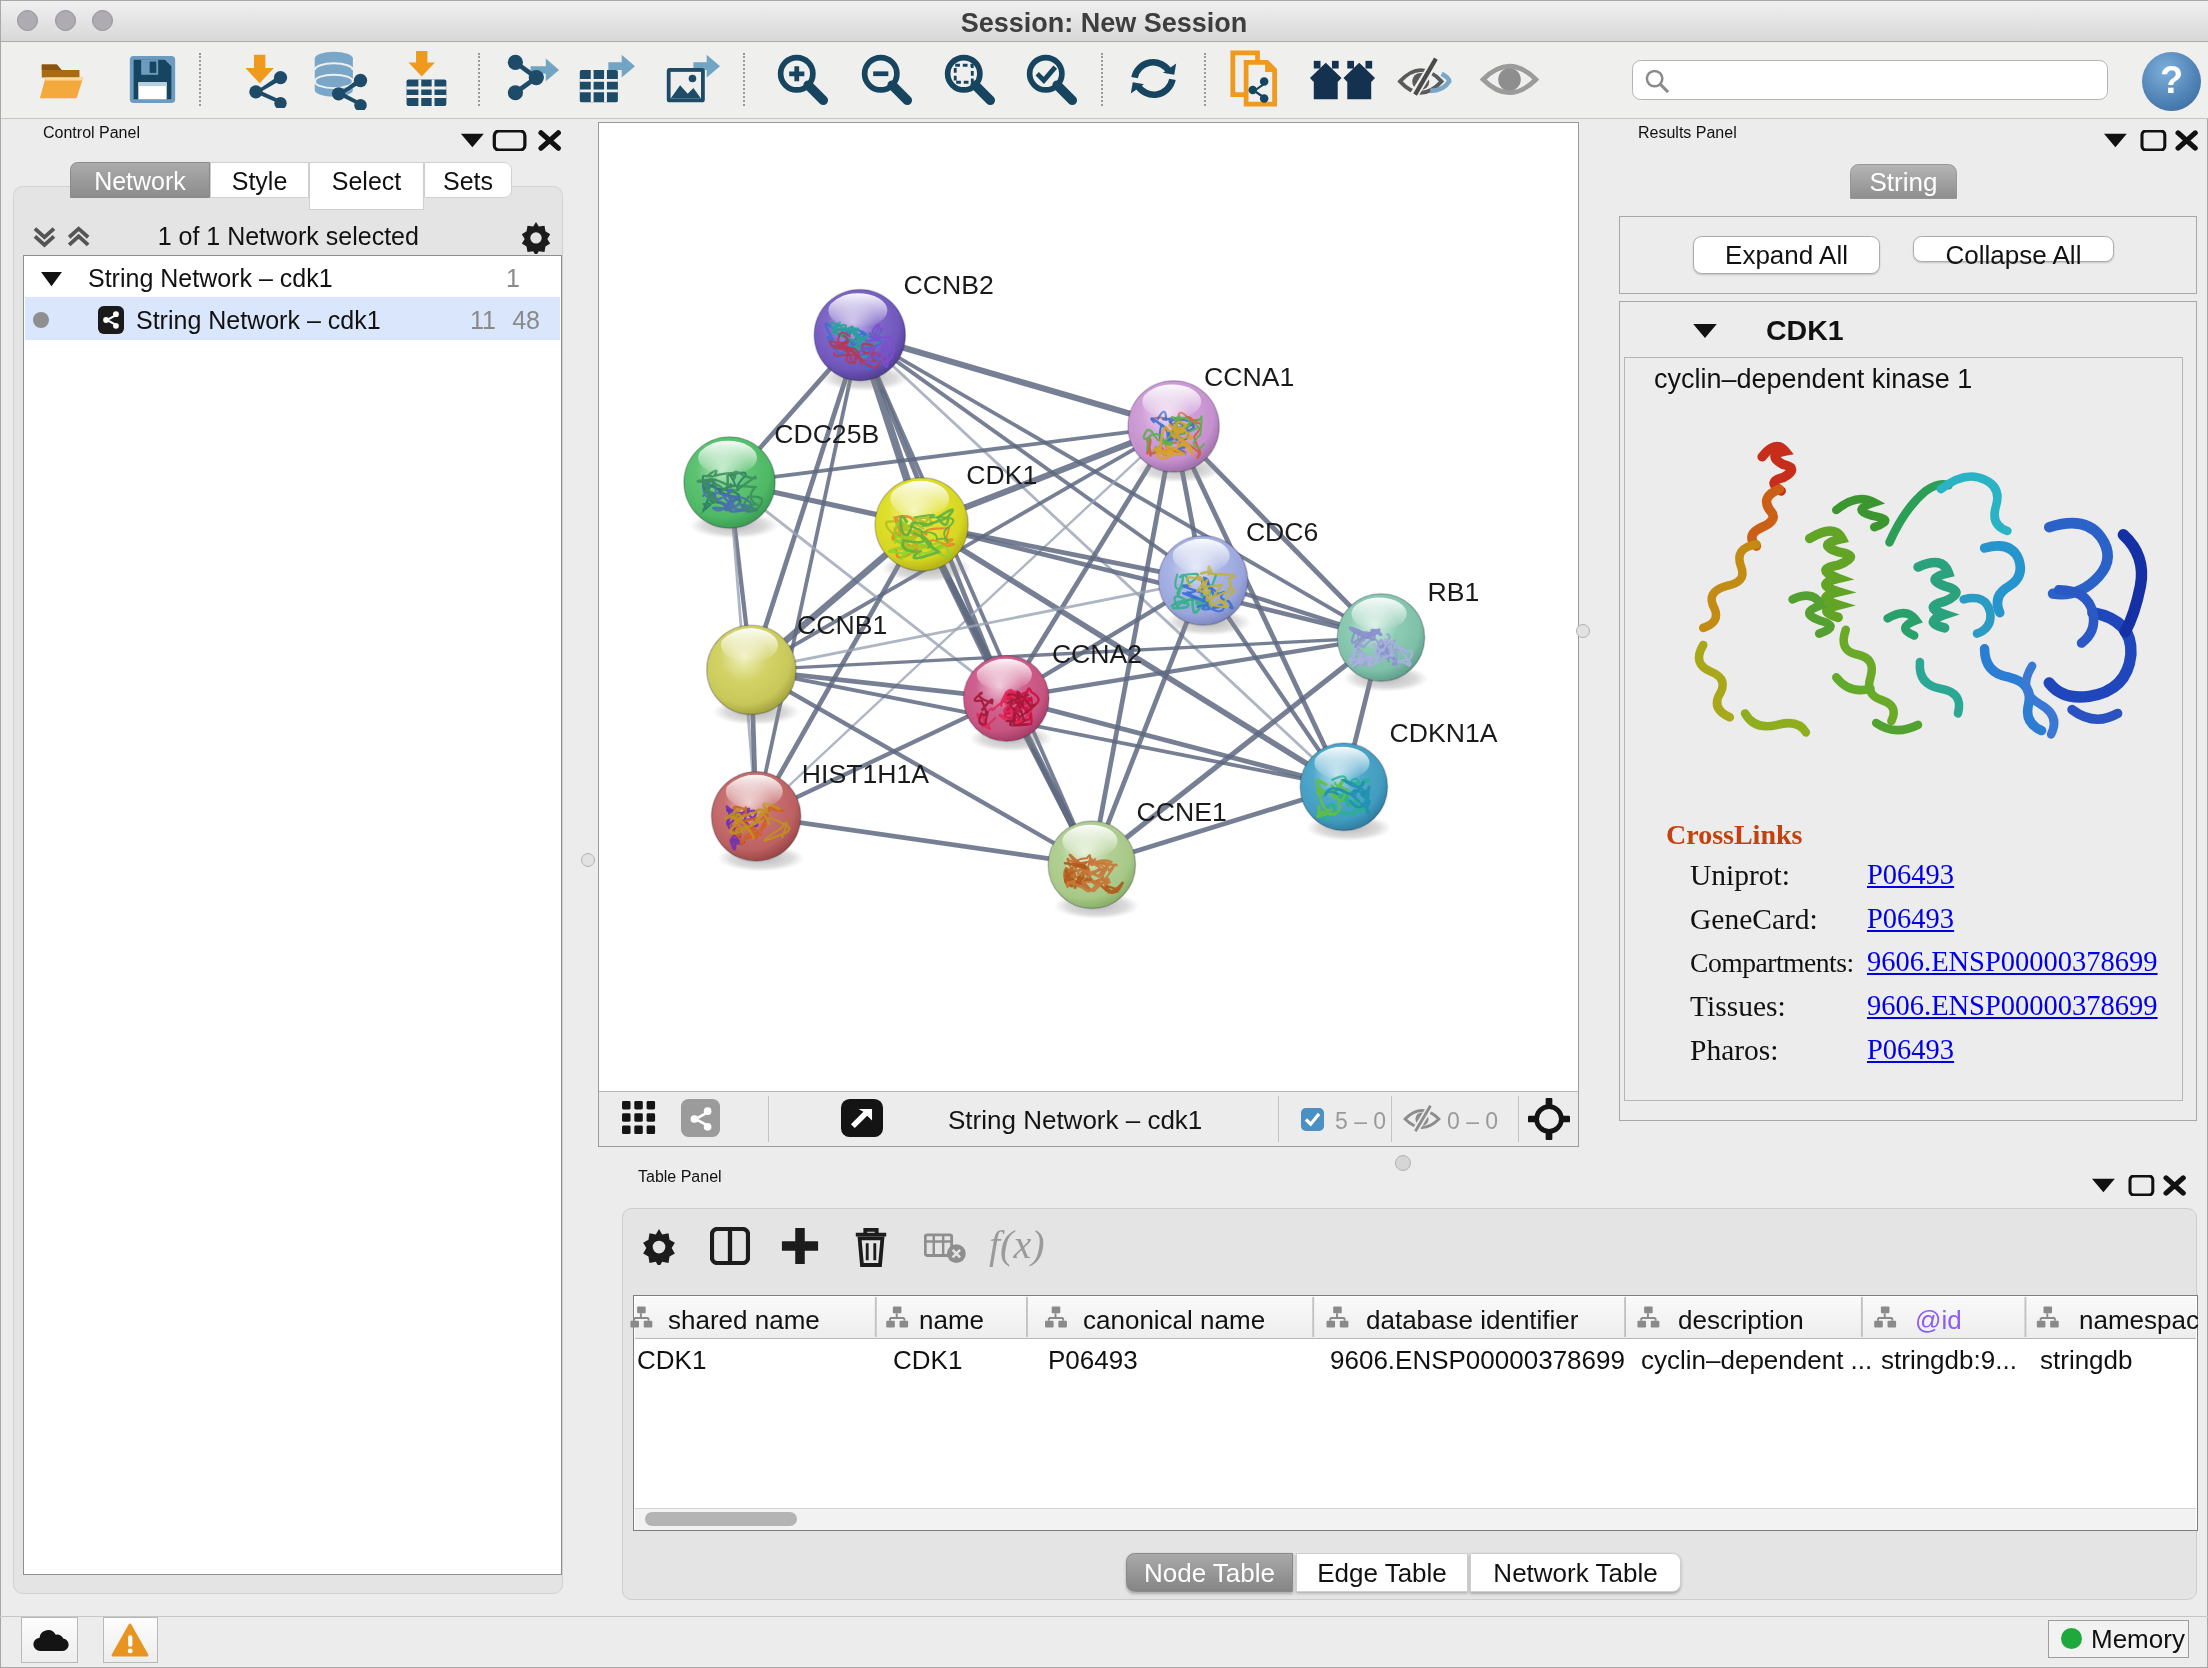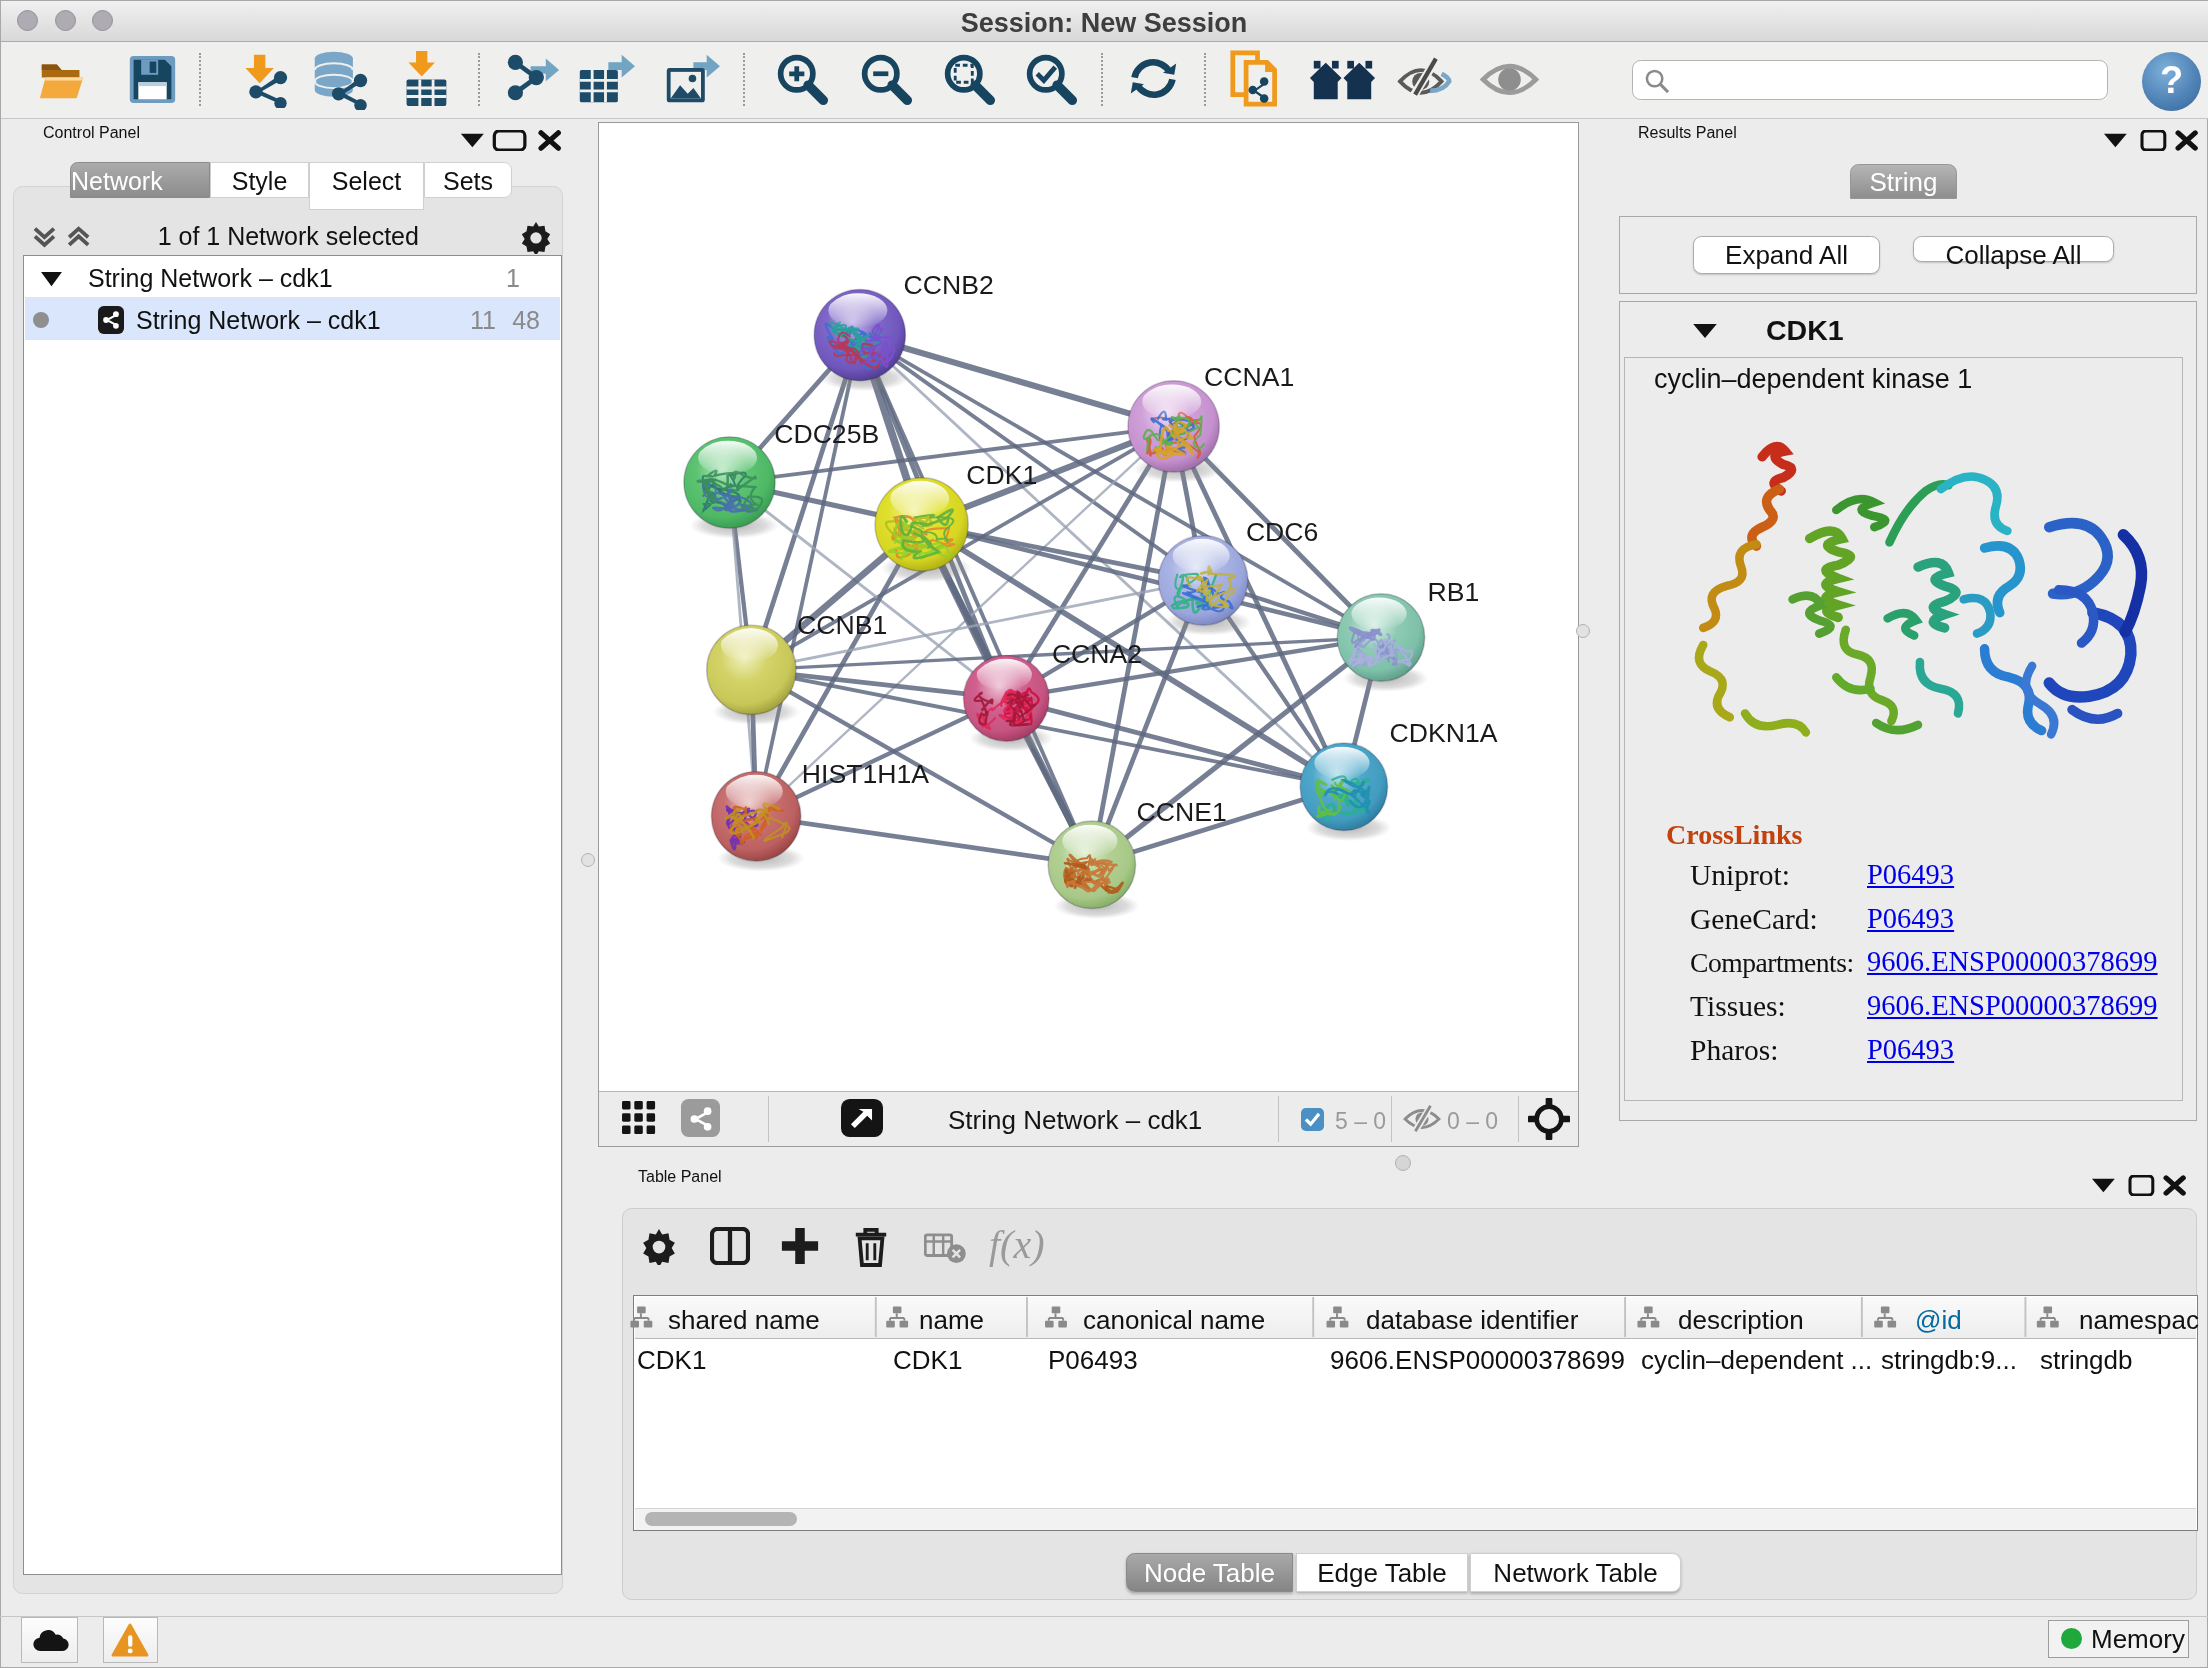--- a/index.html
+++ b/index.html
@@ -177,7 +177,7 @@
 </svg>
 
 <div class="abs" style="left:13.3px;top:186px;width:550px;height:1408px;background:#e4e4e4;border:1px solid #d2d2d2;border-radius:9.5px;"></div>
-<div class="abs" style="left:70px;top:162px;width:140px;height:36px;background:linear-gradient(#ababab,#8c8c8c);border:1px solid #8a8a8a;border-radius:7.6px 0 0 0;color:#fff;font-size:25px;line-height:36px;">Network</div>
+<div class="abs" style="left:70px;top:162px;width:140px;height:36px;background:linear-gradient(#ababab,#8c8c8c);border:1px solid #8a8a8a;border-radius:7.6px 0 0 0;color:#fff;font-size:25px;text-align:center;line-height:36px;">Network</div>
 <div class="abs" style="left:210px;top:162px;width:99px;height:36px;background:#fff;border:1px solid #cfcfcf;color:#111;font-size:25px;text-align:center;line-height:36px;">Style</div>
 <div class="abs" style="left:309px;top:162px;width:115px;height:48px;background:#fff;border:1px solid #cfcfcf;color:#111;font-size:25px;text-align:center;line-height:36px;">Select</div>
 <div class="abs" style="left:424px;top:162px;width:88px;height:36px;background:#fff;border:1px solid #cfcfcf;border-radius:0 7.6px 7.6px 0;color:#111;font-size:25px;text-align:center;line-height:36px;">Sets</div>

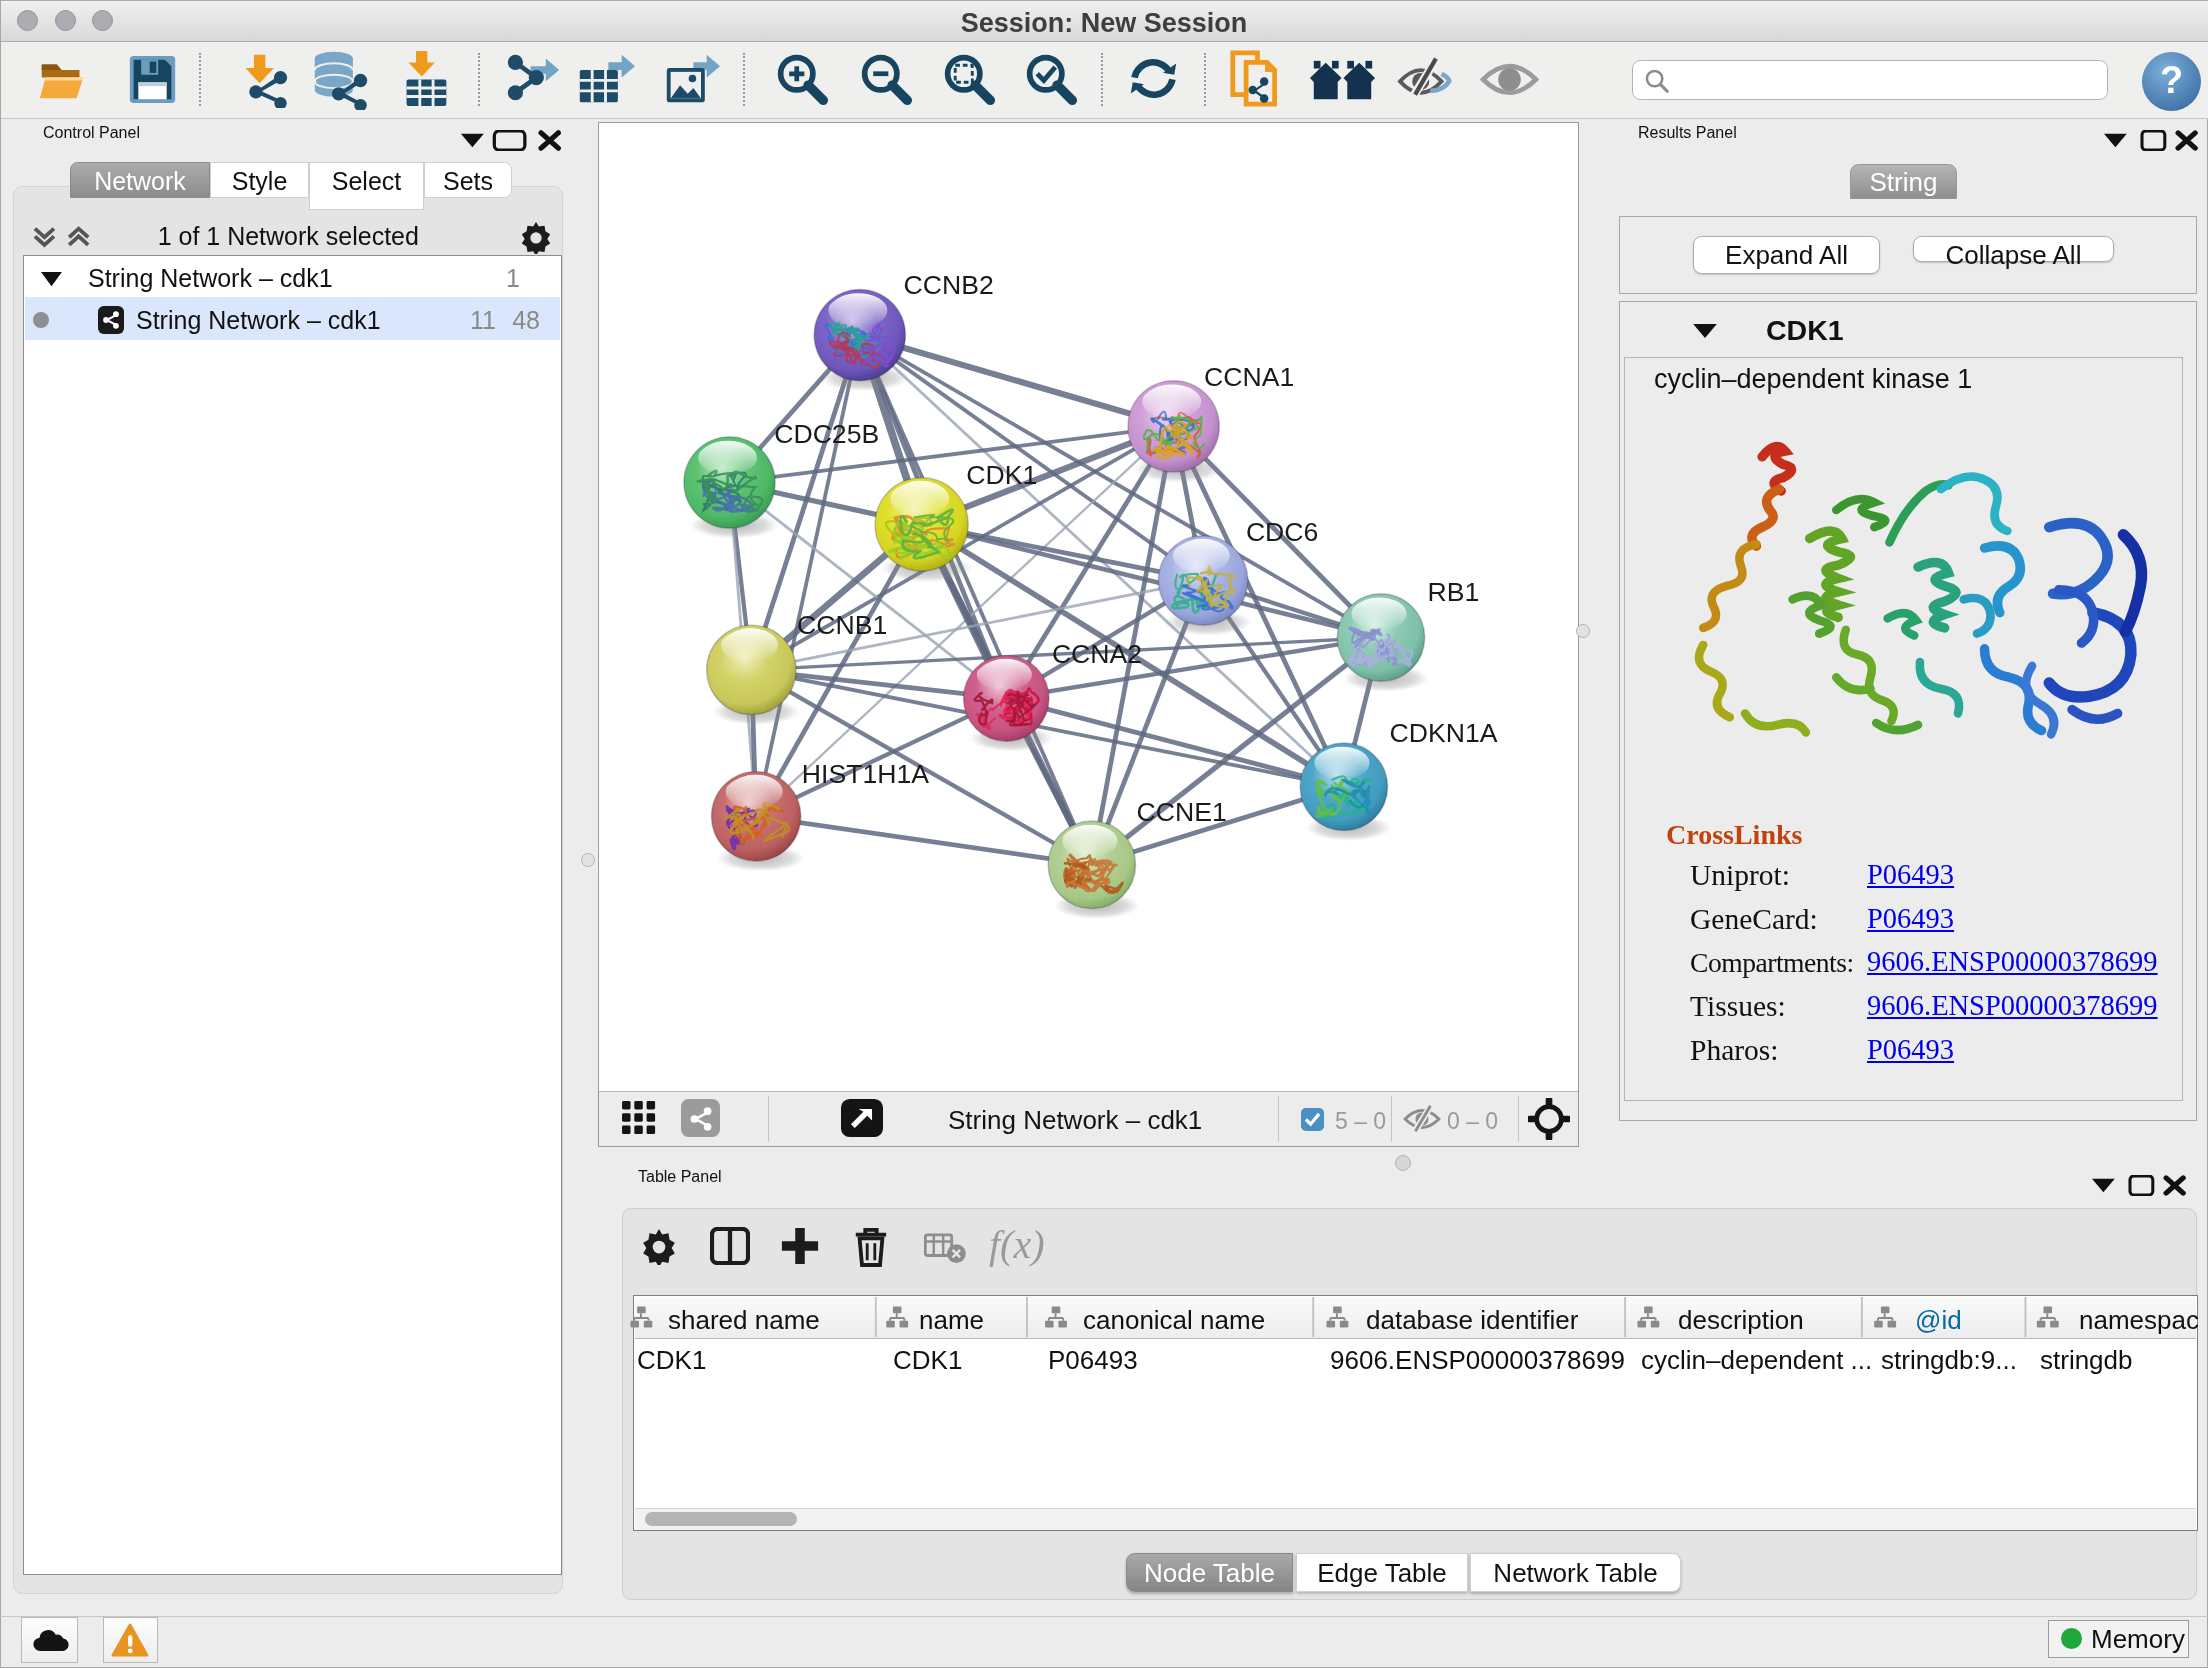--- a/index.html
+++ b/index.html
@@ -736,7 +736,7 @@
 <div class="abs" style="left:1083px;top:1305px;font-size:26px;color:#111;">canonical name</div>
 <div class="abs" style="left:1366px;top:1305px;font-size:26px;color:#111;">database identifier</div>
 <div class="abs" style="left:1678px;top:1305px;font-size:26px;color:#111;">description</div>
-<div class="abs" style="left:1915px;top:1305px;font-size:26px;color:#0369a1;">@id</div>
+<div class="abs" style="left:1915px;top:1305px;font-size:26px;color:#8b5cf6;">@id</div>
 <div class="abs" style="left:2079px;top:1305px;font-size:26px;color:#111;">namespac</div>
 <div class="abs" style="left:637px;top:1345px;font-size:26px;color:#111;">CDK1</div>
 <div class="abs" style="left:893px;top:1345px;font-size:26px;color:#111;">CDK1</div>

